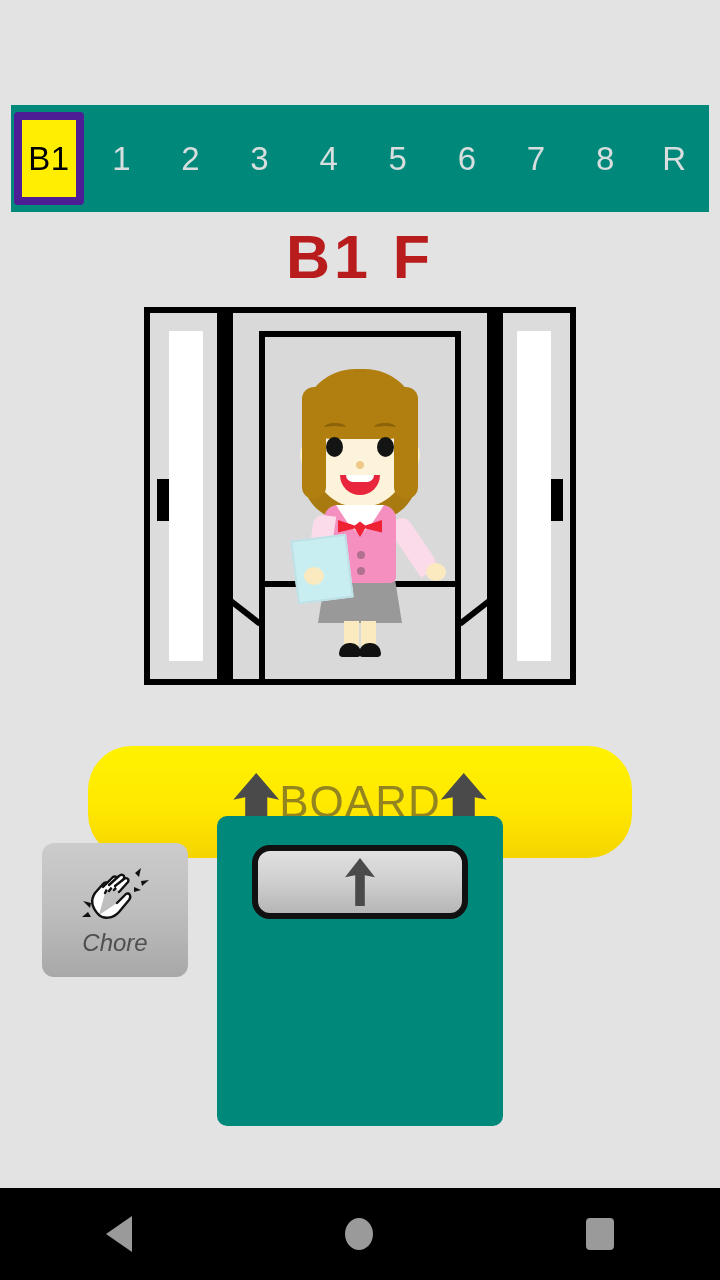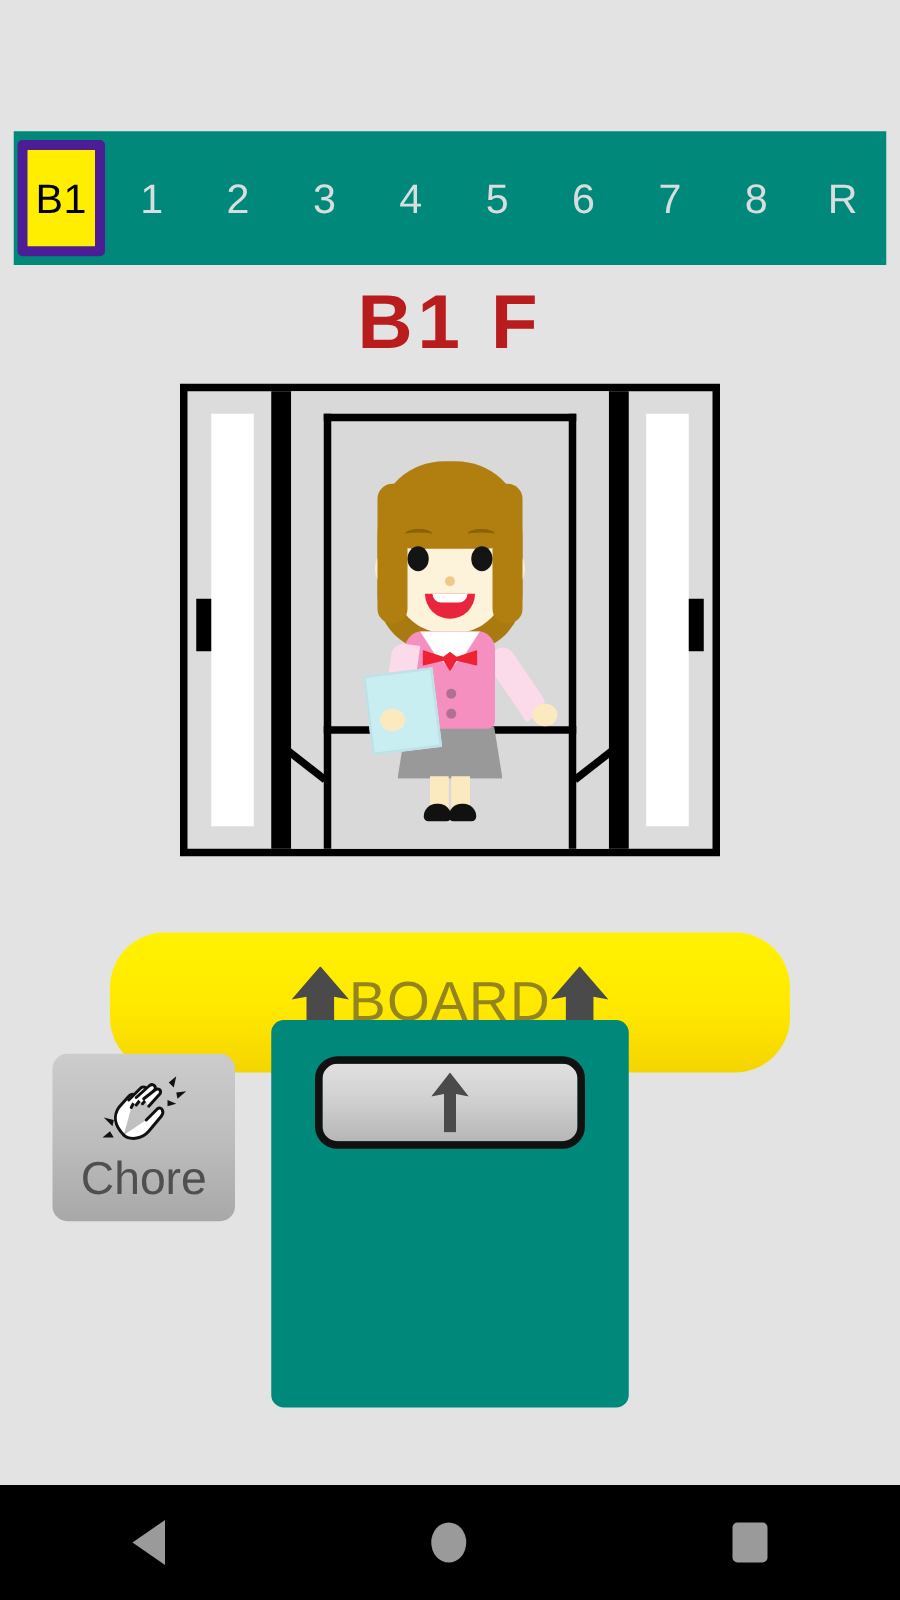--- a/index.html
+++ b/index.html
@@ -369,10 +369,11 @@
     cursor: pointer;
   }
   .side-btn .btn-label {
-    font-size: 37px;
+    font-size: 24px;
     color: #4f4f4f;
     margin-top: 4px;
     user-select: none;
+    font-style: italic;
   }
   .btn-chore   { left: 42px;  top: 843px; }
   .btn-custom  { left: 42px;  top: 1009px; }

